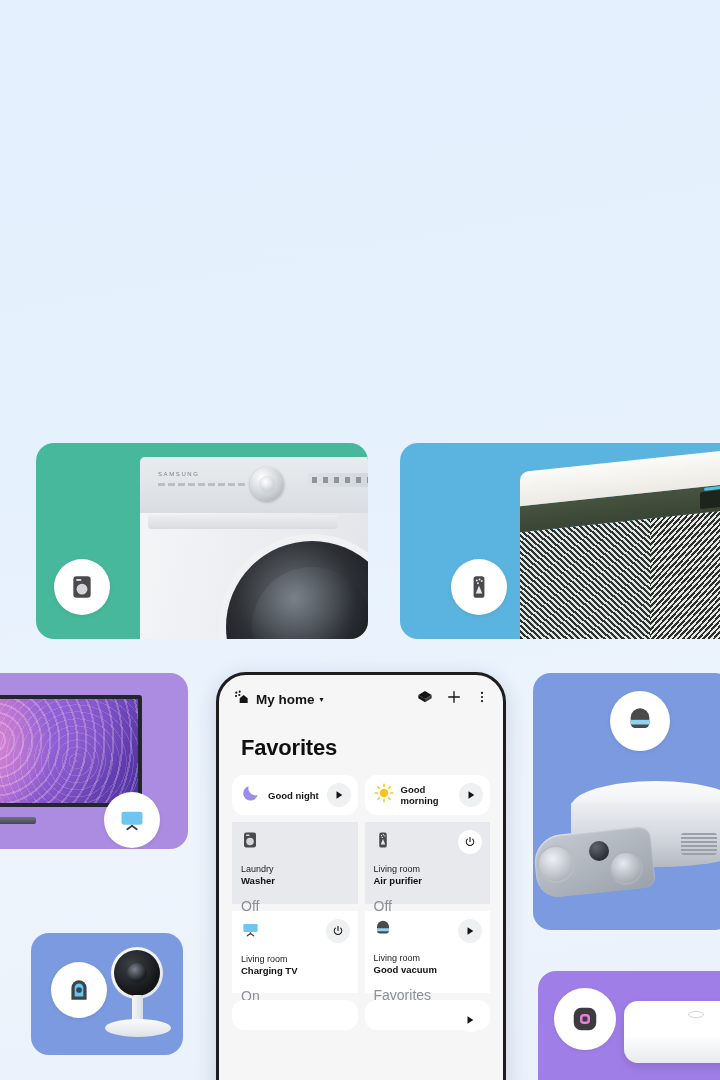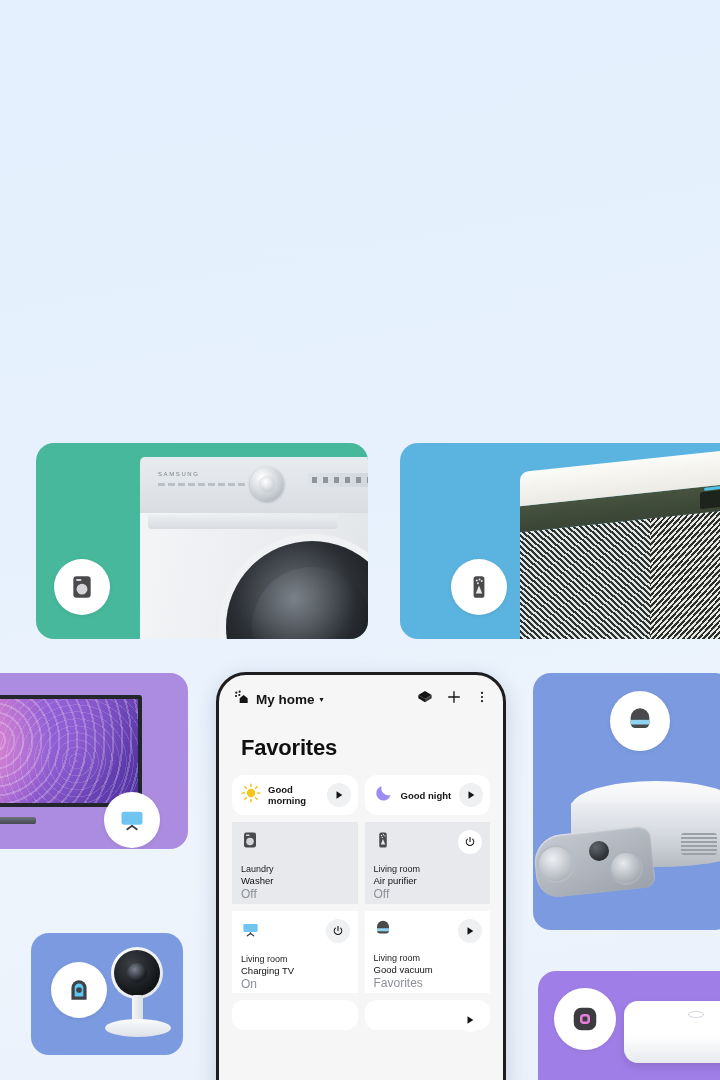--- a/index.html
+++ b/index.html
@@ -354,6 +354,20 @@
     <div class="scene">
       <span>
         <svg width="20" height="20" viewBox="0 0 24 24">
+          <path d="M20 14.5A8.6 8.6 0 0 1 9.2 3.8 8.8 8.8 0 1 0 20 14.5Z" fill="#9b8df0"></path>
+        </svg>
+      </span>
+      <span class="scene-name">Good night</span>
+      <span class="play">
+        <svg width="10" height="10" viewBox="0 0 12 12">
+            <path d="M3 1.5 L10 6 L3 10.5Z" fill="#141414"></path>
+          </svg>
+      </span>
+    </div>
+
+    <div class="scene">
+      <span>
+        <svg width="20" height="20" viewBox="0 0 24 24">
           <circle cx="12" cy="12" r="5" fill="#f5c518"></circle>
           <g stroke="#f5c518" stroke-width="1.8" stroke-linecap="round">
             <path d="M12 1.5v2.6M12 19.9v2.6M1.5 12h2.6M19.9 12h2.6M4.6 4.6l1.8 1.8M17.6 17.6l1.8 1.8M19.4 4.6l-1.8 1.8M6.4 17.6l-1.8 1.8"></path>
@@ -361,20 +375,6 @@
         </svg>
       </span>
       <span class="scene-name">Good morning</span>
-      <span class="play">
-        <svg width="10" height="10" viewBox="0 0 12 12">
-            <path d="M3 1.5 L10 6 L3 10.5Z" fill="#141414"></path>
-          </svg>
-      </span>
-    </div>
-
-    <div class="scene">
-      <span>
-        <svg width="20" height="20" viewBox="0 0 24 24">
-          <path d="M20 14.5A8.6 8.6 0 0 1 9.2 3.8 8.8 8.8 0 1 0 20 14.5Z" fill="#9b8df0"></path>
-        </svg>
-      </span>
-      <span class="scene-name">Good night</span>
       <span class="play">
         <svg width="10" height="10" viewBox="0 0 12 12">
             <path d="M3 1.5 L10 6 L3 10.5Z" fill="#141414"></path>

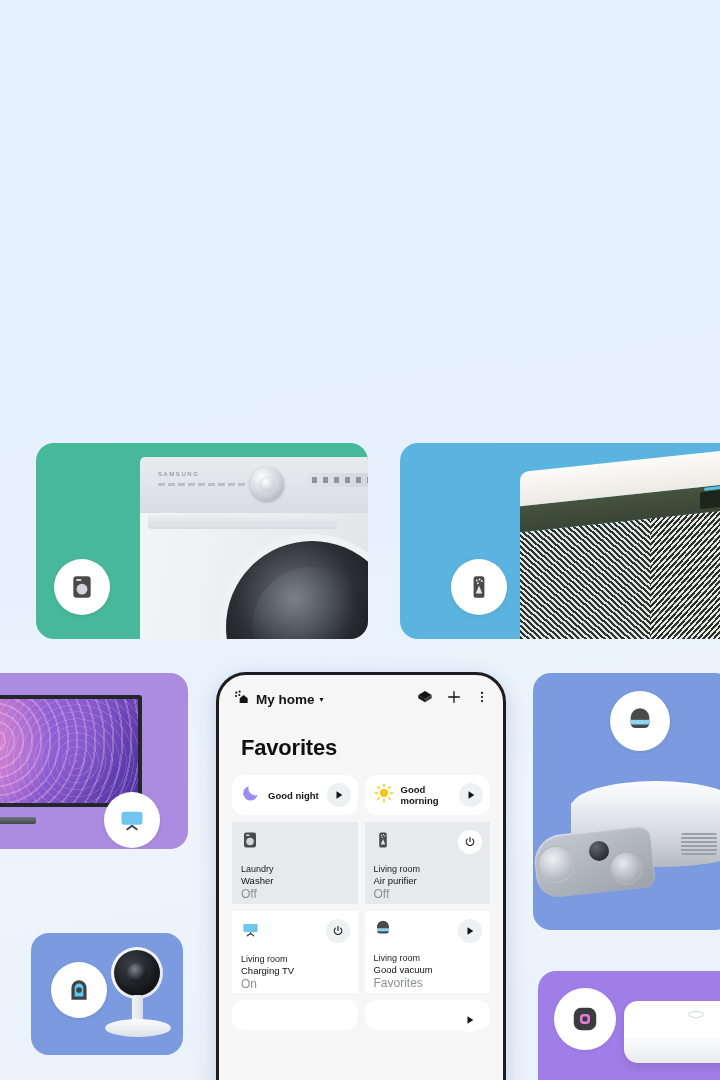--- a/index.html
+++ b/index.html
@@ -186,7 +186,7 @@
   .dev.off{ background:#e7e9ec; }
   .dev.on{ background:#fff; }
   .dev-room{ font-size:9px; color:#1b1b1b; margin-top:11px; }
-  .dev-name{ font-size:9.5px; color:#101010; font-weight:normal; margin-top:1px; }
+  .dev-name{ font-size:9.5px; color:#101010; font-weight:bold; margin-top:1px; }
   .dev-state{ font-size:12px; color:#8c9096; margin-top:1px; }
   .dev-btn{ position:absolute; right:8px; top:8px; width:24px; height:24px;
     border-radius:50%; background:#fff;

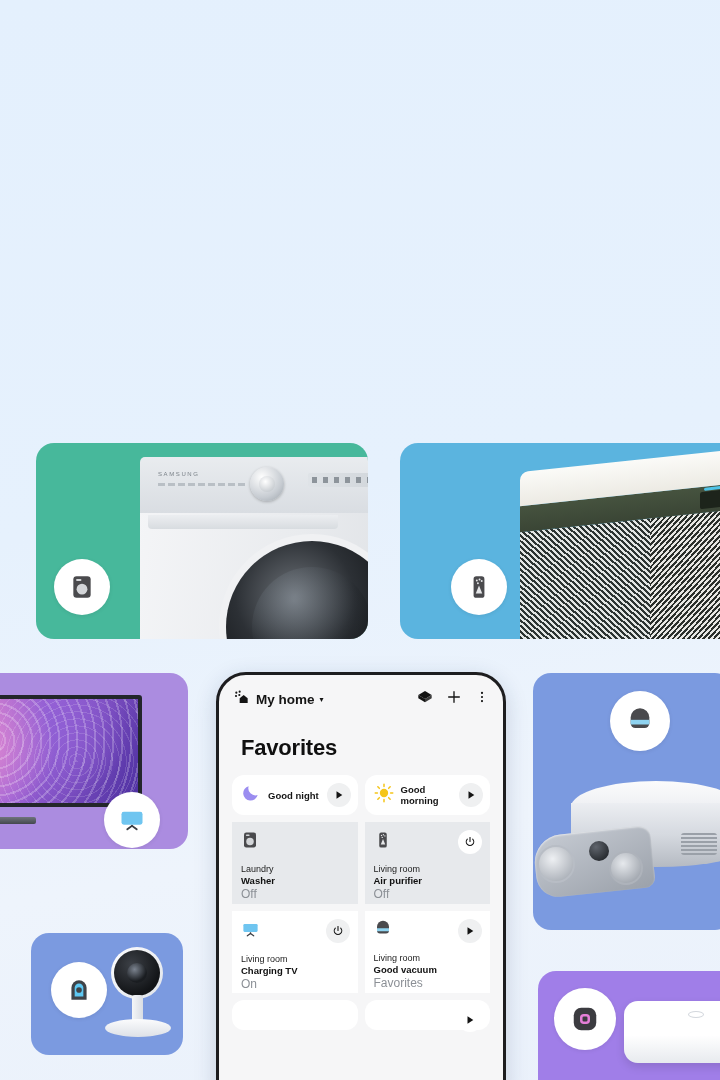--- a/index.html
+++ b/index.html
@@ -187,7 +187,7 @@
   .dev.on{ background:#fff; }
   .dev-room{ font-size:9px; color:#1b1b1b; margin-top:11px; }
   .dev-name{ font-size:9.5px; color:#101010; font-weight:bold; margin-top:1px; }
-  .dev-state{ font-size:12px; color:#8c9096; margin-top:1px; }
+  .dev-state{ font-size:14px; color:#8c9096; margin-top:12px;text-decoration:underline; }
   .dev-btn{ position:absolute; right:8px; top:8px; width:24px; height:24px;
     border-radius:50%; background:#fff;
     display:flex; align-items:center; justify-content:center; }

